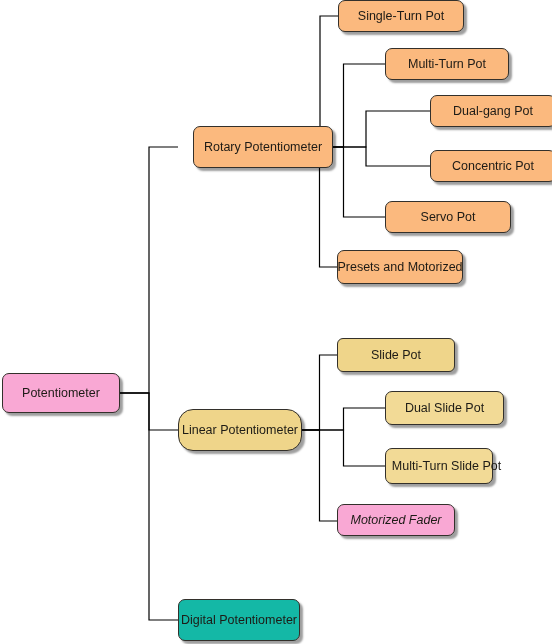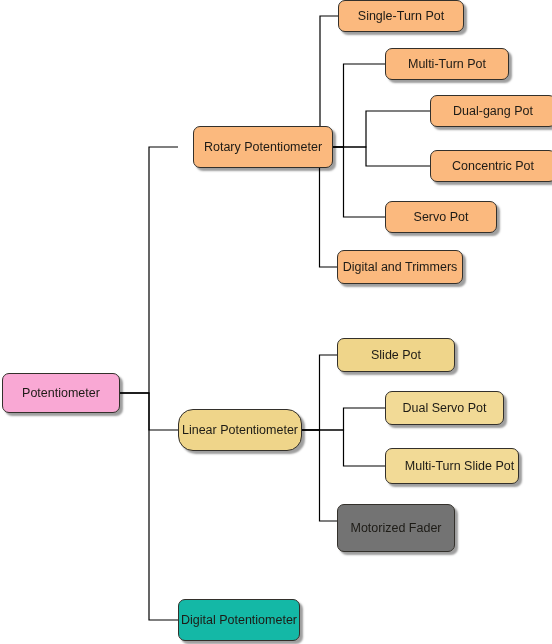--- a/index.html
+++ b/index.html
@@ -87,7 +87,7 @@
       <div class="node" style="left: 430px; top: 150px; width: 126px; height: 32px; background: rgb(251, 185, 126);">
         <span class="lbl">Concentric Pot</span>
       </div>
-      <div class="node" style="left: 385px; top: 201px; width: 112px; height: 32px; background: rgb(251, 185, 126);">
+      <div class="node" style="left: 385px; top: 201px; width: 126px; height: 32px; background: rgb(251, 185, 126);">
         <span class="lbl">Servo Pot</span>
       </div>
       <div class="node" style="left: 337px; top: 250px; width: 126px; height: 34px; background: rgb(251, 185, 126);">

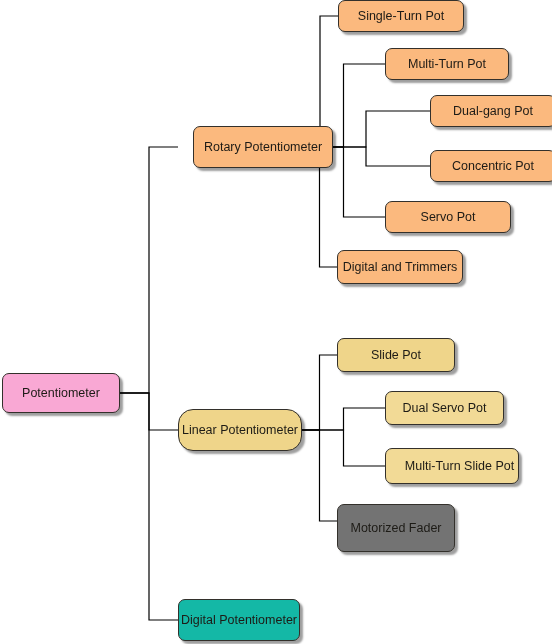--- a/index.html
+++ b/index.html
@@ -91,7 +91,7 @@
         <span class="lbl">Servo Pot</span>
       </div>
       <div class="node" style="left: 337px; top: 250px; width: 126px; height: 34px; background: rgb(251, 185, 126);">
-        <span class="lbl">Digital and Trimmers</span>
+        <span class="lbl">Presets and Motorized</span>
       </div>
       <div class="node" style="left: 337px; top: 338px; width: 118px; height: 34px; background: rgb(239, 213, 138);">
         <span class="lbl">Slide Pot</span>

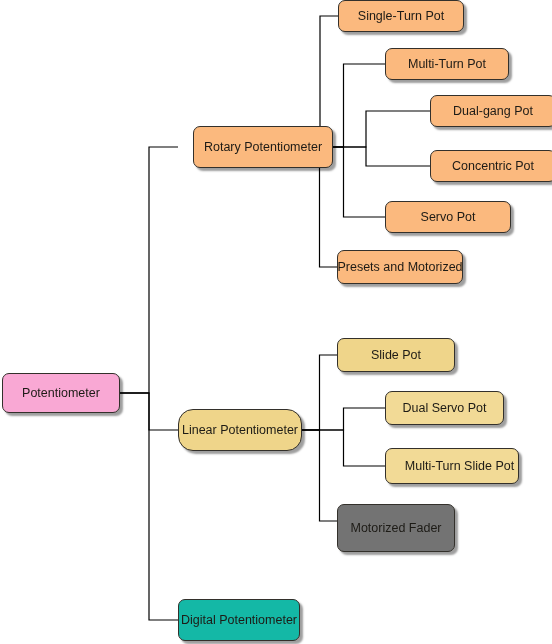--- a/index.html
+++ b/index.html
@@ -93,7 +93,7 @@
       <div class="node" style="left: 337px; top: 250px; width: 126px; height: 34px; background: rgb(251, 185, 126);">
         <span class="lbl">Presets and Motorized</span>
       </div>
-      <div class="node" style="left: 337px; top: 338px; width: 118px; height: 34px; background: rgb(239, 213, 138);">
+      <div class="node" style="left: 337px; top: 338px; width: 118px; height: 34px; background: rgb(239, 213, 138); border-radius: 6px;">
         <span class="lbl">Slide Pot</span>
       </div>
       <div class="node" style="left: 385px; top: 391px; width: 119px; height: 34px; background: rgb(242, 218, 150);">

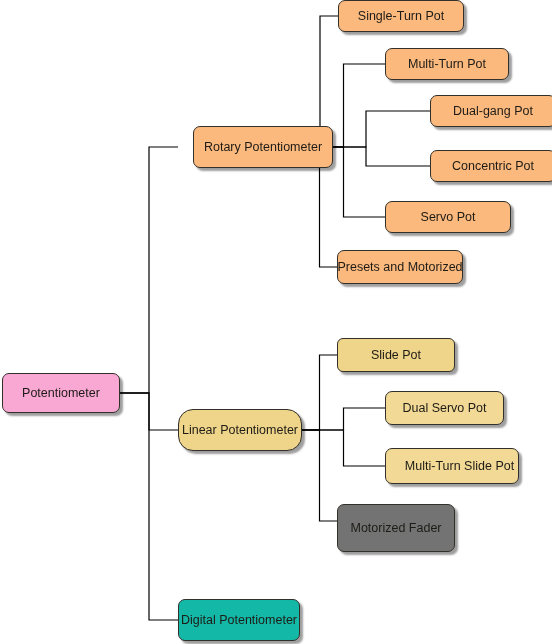--- a/index.html
+++ b/index.html
@@ -97,7 +97,7 @@
         <span class="lbl">Slide Pot</span>
       </div>
       <div class="node" style="left: 385px; top: 391px; width: 119px; height: 34px; background: rgb(242, 218, 150);">
-        <span class="lbl">Dual Servo Pot</span>
+        <span class="lbl">Dual Slide Pot</span>
       </div>
       <div class="node" style="left: 385px; top: 448px; width: 134px; height: 36px; background: rgb(242, 218, 150); padding-left: 15px;">
         <span class="lbl">Multi-Turn Slide Pot</span>

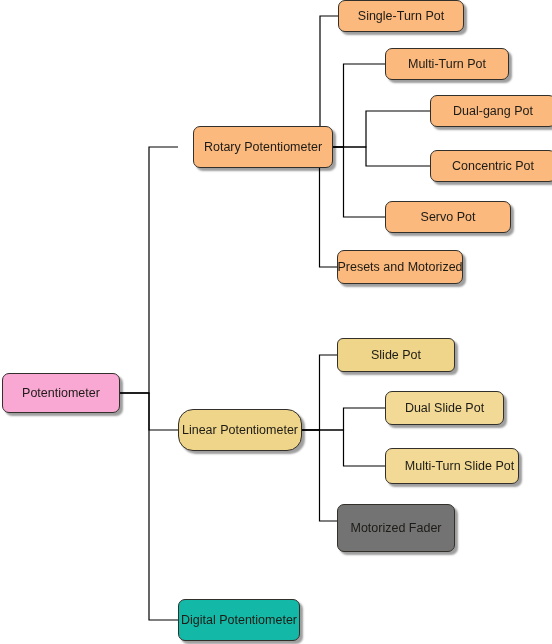--- a/index.html
+++ b/index.html
@@ -99,7 +99,7 @@
       <div class="node" style="left: 385px; top: 391px; width: 119px; height: 34px; background: rgb(242, 218, 150);">
         <span class="lbl">Dual Slide Pot</span>
       </div>
-      <div class="node" style="left: 385px; top: 448px; width: 134px; height: 36px; background: rgb(242, 218, 150); padding-left: 15px;">
+      <div class="node" style="left: 385px; top: 448px; width: 108px; height: 36px; background: rgb(242, 218, 150); padding-left: 15px;">
         <span class="lbl">Multi-Turn Slide Pot</span>
       </div>
       <div class="node" style="left: 337px; top: 504px; width: 118px; height: 48px; background: #737373;">

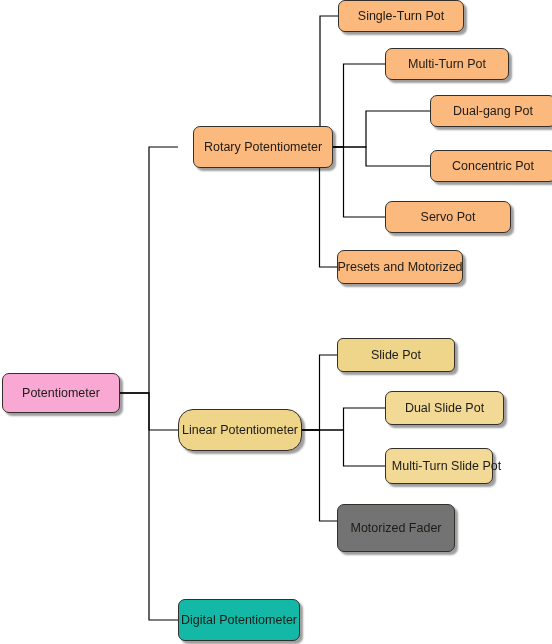--- a/index.html
+++ b/index.html
@@ -102,7 +102,7 @@
       <div class="node" style="left: 385px; top: 448px; width: 108px; height: 36px; background: rgb(242, 218, 150); padding-left: 15px;">
         <span class="lbl">Multi-Turn Slide Pot</span>
       </div>
-      <div class="node" style="left: 337px; top: 504px; width: 118px; height: 48px; background: #737373;">
+      <div class="node" style="left: 337px; top: 504px; width: 118px; height: 32px; background: #f9a8d4; font-style: italic;">
         <span class="lbl">Motorized Fader</span>
       </div>
     </div>

